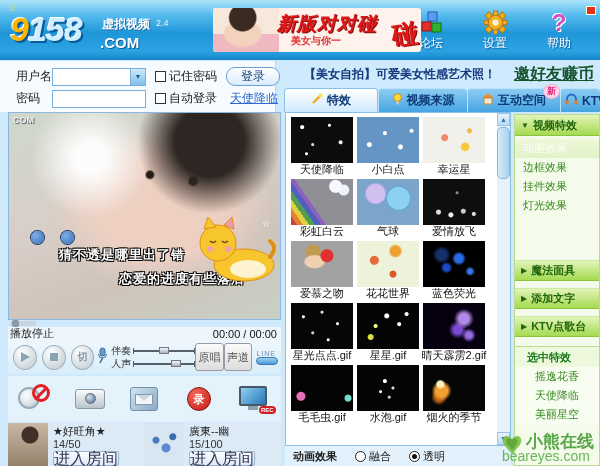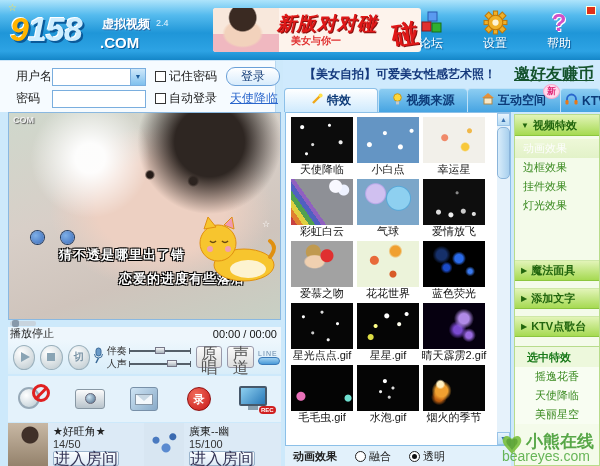--- a/index.html
+++ b/index.html
@@ -95,7 +95,7 @@
   .track::before,.track::after { content:""; position:absolute; top:-2px; width:1px; height:6px; background:#55606a; }
   .track::before { left:0; } .track::after { right:0; }
   .slider-thumb { position:absolute; left:26px; top:-3px; width:10px; height:7px; background:linear-gradient(#f4f6f8,#aab4bc); border:1px solid #778; cursor:pointer; }
-  .sbtn { margin-left:5px; width:30px; height:22px; border:1px solid #99a; border-radius:3px; background:linear-gradient(#fafafa,#ddd); font-size:16px; color:#555; text-align:center; line-height:14px; cursor:pointer; font-family:inherit; padding:0; }
+  .sbtn { width:30px; height:28px; border:1px solid #99a; border-radius:3px; background:linear-gradient(#fafafa,#ddd); font-size:11px; color:#555; text-align:center; line-height:14px; cursor:pointer; font-family:inherit; padding:0; }
   .line-ctl { margin-left:4px; width:26px; }
   .line-label { font-size:7px; color:#6889a8; letter-spacing:1px; }
   .line-toggle { width:22px; height:8px; border-radius:4px; background:linear-gradient(#9fd0f0,#4a9ad8); border:1px solid #3a7ab8; cursor:pointer; }

